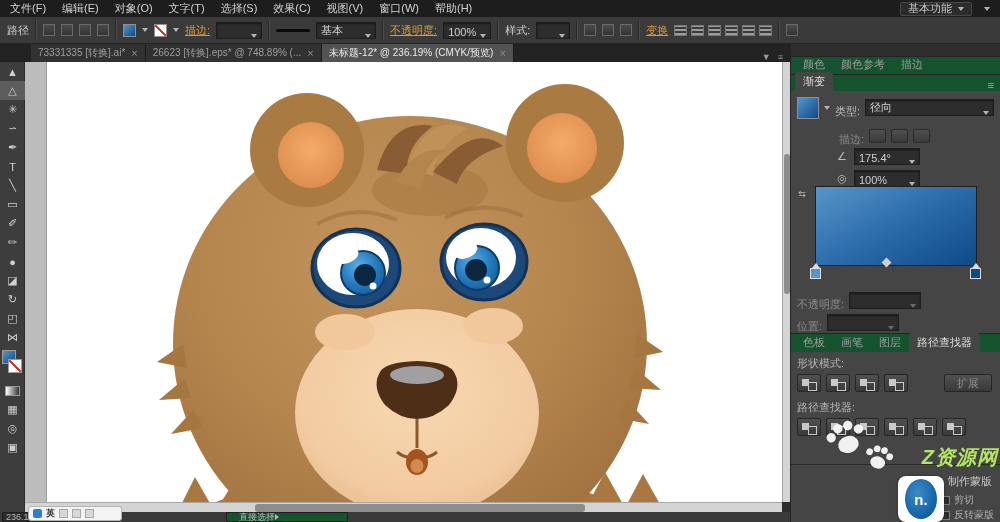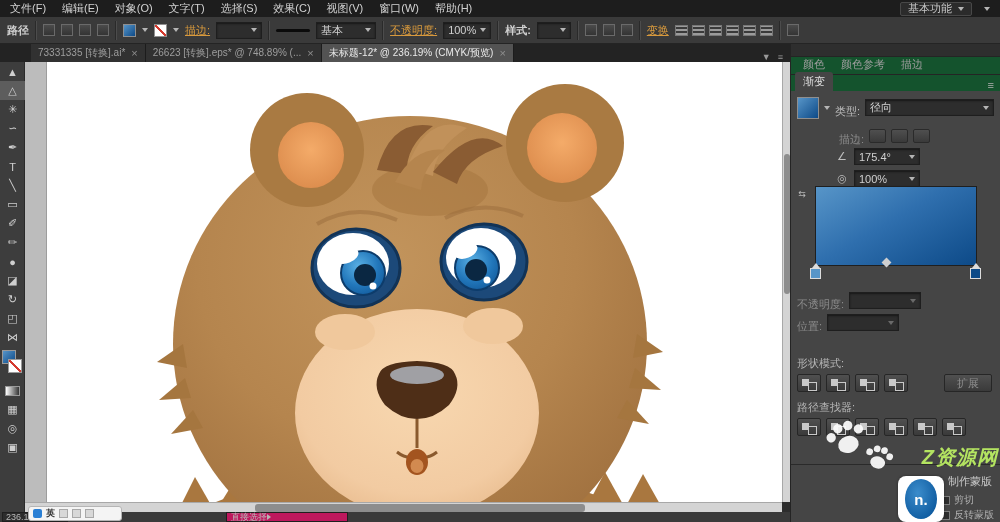--- a/index.html
+++ b/index.html
@@ -17,7 +17,7 @@
 
 
 .controlbar { position:absolute; top:17px; left:0; width:1000px; height:27px; background:#3a3a3a; border-bottom:1px solid #242424; display:flex; align-items:center; padding:0 7px; gap:6px; }
-.cb-label { color:#cfcfcf; white-space:nowrap;font-weight:bold; }
+.cb-label { color:#cfcfcf; white-space:nowrap; }
 .cb-link { color:#d99a3d; text-decoration:underline; white-space:nowrap; }
 .sep { width:2px; height:19px; background:#2a2a2a; border-right:1px solid #4c4c4c; flex:none; }
 .mini-icon { width:12px; height:12px; border:1px solid #6a6a6a; background:linear-gradient(#4b4b4b,#343434); display:inline-block; flex:none; }

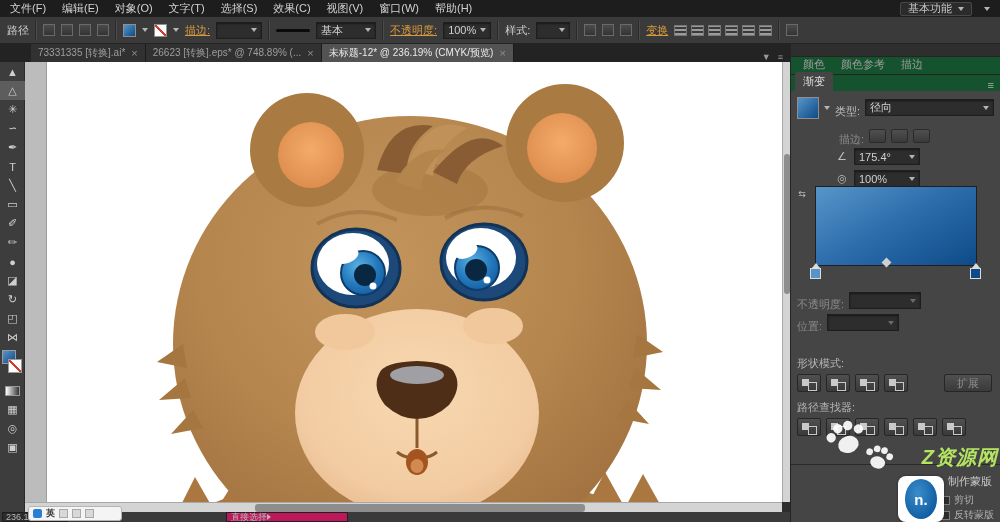--- a/index.html
+++ b/index.html
@@ -24,7 +24,7 @@
 .swatch { width:13px; height:13px; border:1px solid #8f8f8f; display:inline-block; flex:none; }
 .swatch-fill-grad { background:linear-gradient(135deg,#5795c8,#0d4a88); }
 .swatch-none { background:#fff linear-gradient(45deg,transparent 42%,#d43a2f 42%,#d43a2f 58%,transparent 58%); }
-.combo { height:17px; background:#2d2d2d; border:1px solid #1e1e1e; box-shadow:inset 0 1px 2px rgba(0,0,0,.5); display:inline-flex; align-items:center; gap:4px; padding:0 4px; color:#d0d0d0; flex:none; }
+.combo { height:17px; background:#2d2d2d; border:1px solid #1e1e1e; box-shadow:inset 0 1px 2px rgba(0,0,0,.5); display:inline-flex; align-items:flex-end; gap:4px; padding:0 4px; color:#d0d0d0; flex:none; }
 .combo .caret { margin-left:auto; }
 .combo.disabled { color:#787878; }
 .combo.disabled .caret { border-top-color:#6a6a6a; }

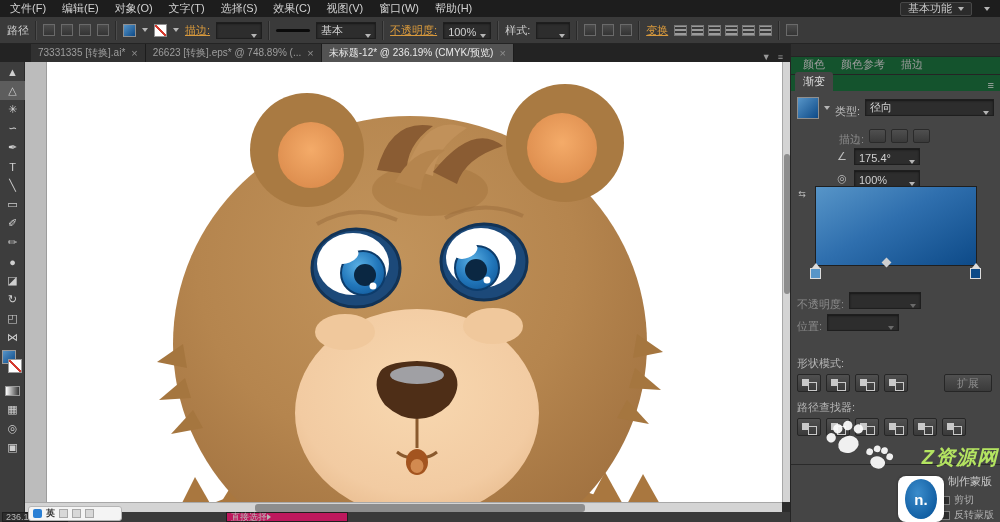--- a/index.html
+++ b/index.html
@@ -392,6 +392,12 @@
       </div>
     </div>
 
+    <div class="rp-tabrow rp-tabs3">
+      <span class="rp-tab">色板</span>
+      <span class="rp-tab">画笔</span>
+      <span class="rp-tab">图层</span>
+      <span class="rp-tab active">路径查找器</span>
+    </div>
 
     <div class="pf-body">
       <span class="pf-label" style="top:4px">形状模式:</span>

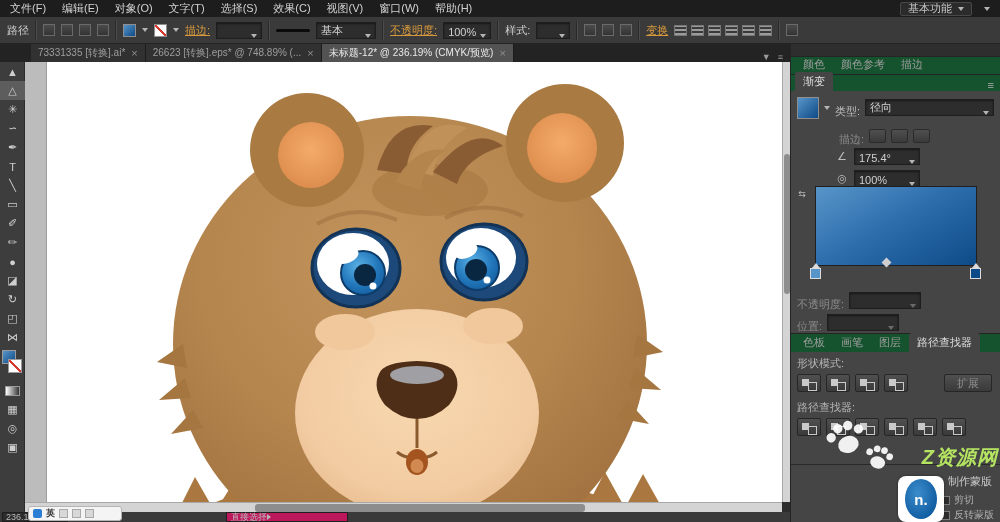--- a/index.html
+++ b/index.html
@@ -62,7 +62,7 @@
 
 .statusbar { position:absolute; top:512px; left:0; width:790px; height:10px; background:#3a3a3a; display:flex; align-items:center; font-size:9px; color:#b8b8b8; }
 .zoom-combo { margin-left:2px; width:66px; height:10px; background:#2c2c2c; border:1px solid #1f1f1f; display:flex; align-items:center; gap:3px; padding:0 3px; }
-.status-field { margin-left:158px; width:122px; height:10px; background:#be185d; border:1px solid #1f1f1f; display:flex; align-items:center; justify-content:flex-start; padding:0 4px; }
+.status-field { margin-left:158px; width:122px; height:10px; background:#14532d; border:1px solid #1f1f1f; display:flex; align-items:center; justify-content:flex-start; padding:0 12px; }
 
 
 .ime-bar { position:absolute; left:28px; top:506px; width:94px; height:15px; background:#f4f4f4; border:1px solid #b5b5b5; border-radius:3px; display:flex; align-items:center; gap:4px; padding:0 4px; z-index:9; }

